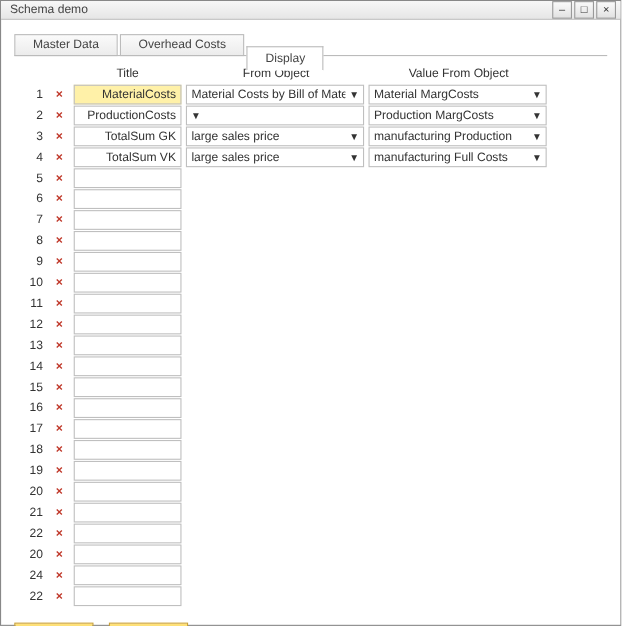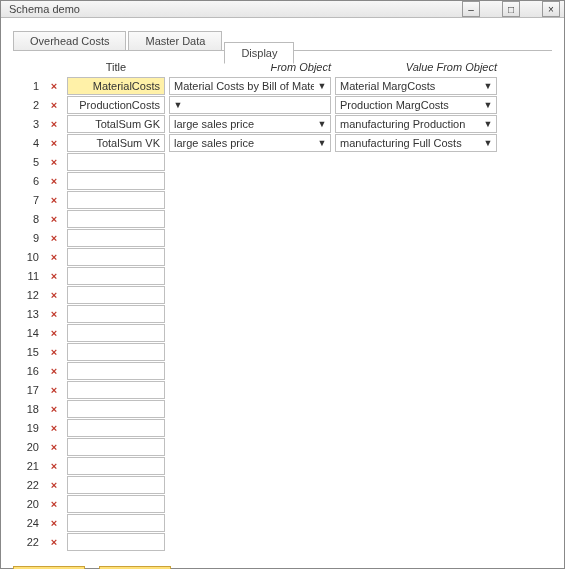--- a/index.html
+++ b/index.html
@@ -25,7 +25,6 @@
     display: flex;
     align-items: center;
     padding: 0 4px 0 8px;
-    gap: 20px;
   }
   .titlebar .title {
     flex: 1;

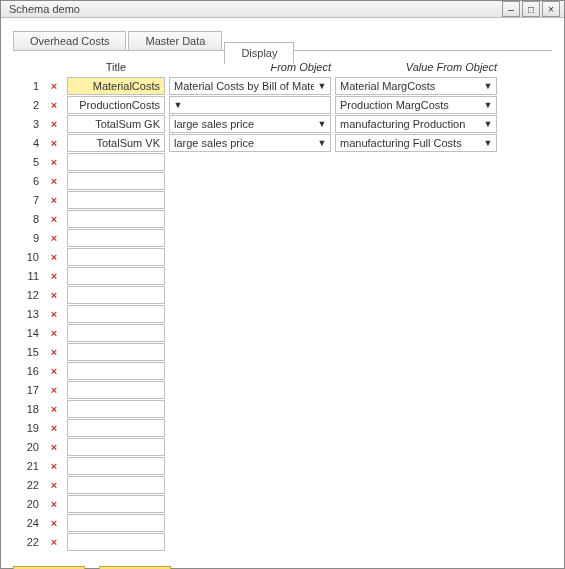--- a/index.html
+++ b/index.html
@@ -183,8 +183,8 @@
   <div class="accentbar"></div>
   <div class="content">
     <div class="tabs" id="tabs">
+        <div class="tab">Master Data</div>
         <div class="tab">Overhead Costs</div>
-        <div class="tab">Master Data</div>
         <div class="tab active">Display</div>
       </div>
     <div class="tabpanel">

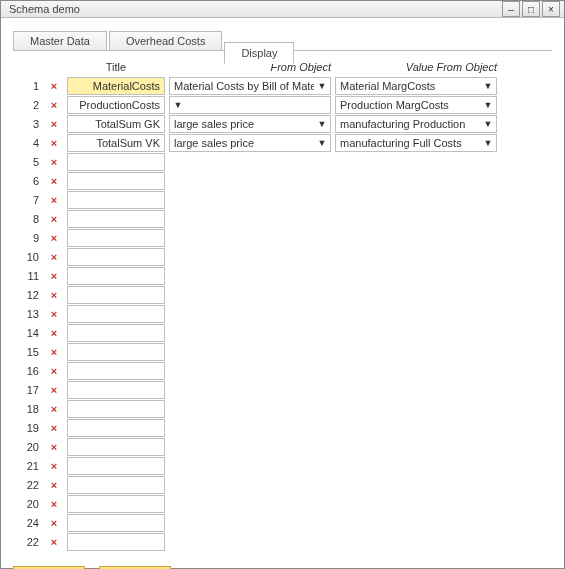--- a/index.html
+++ b/index.html
@@ -95,7 +95,7 @@
     padding-bottom: 4px;
     text-align: center;
   }
-  .hdr.left { text-align: right; padding-left: 2px; font-style: italic; }
+  .hdr.left { text-align: center; padding-left: 2px; }
   .rownum {
     text-align: right;
     padding-right: 2px;

